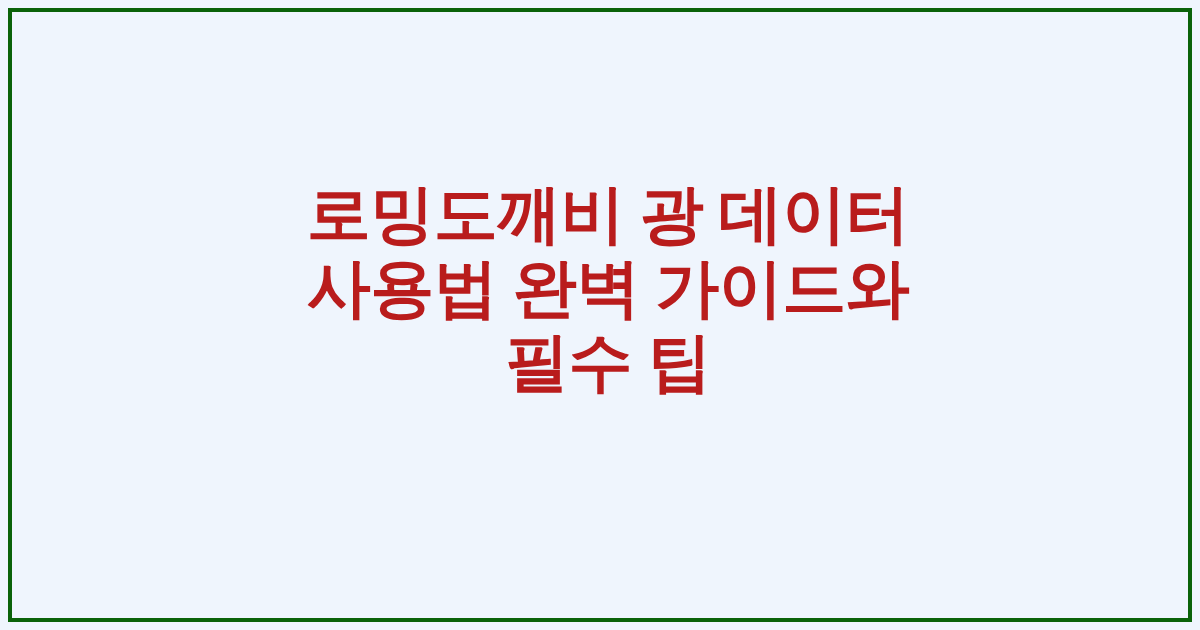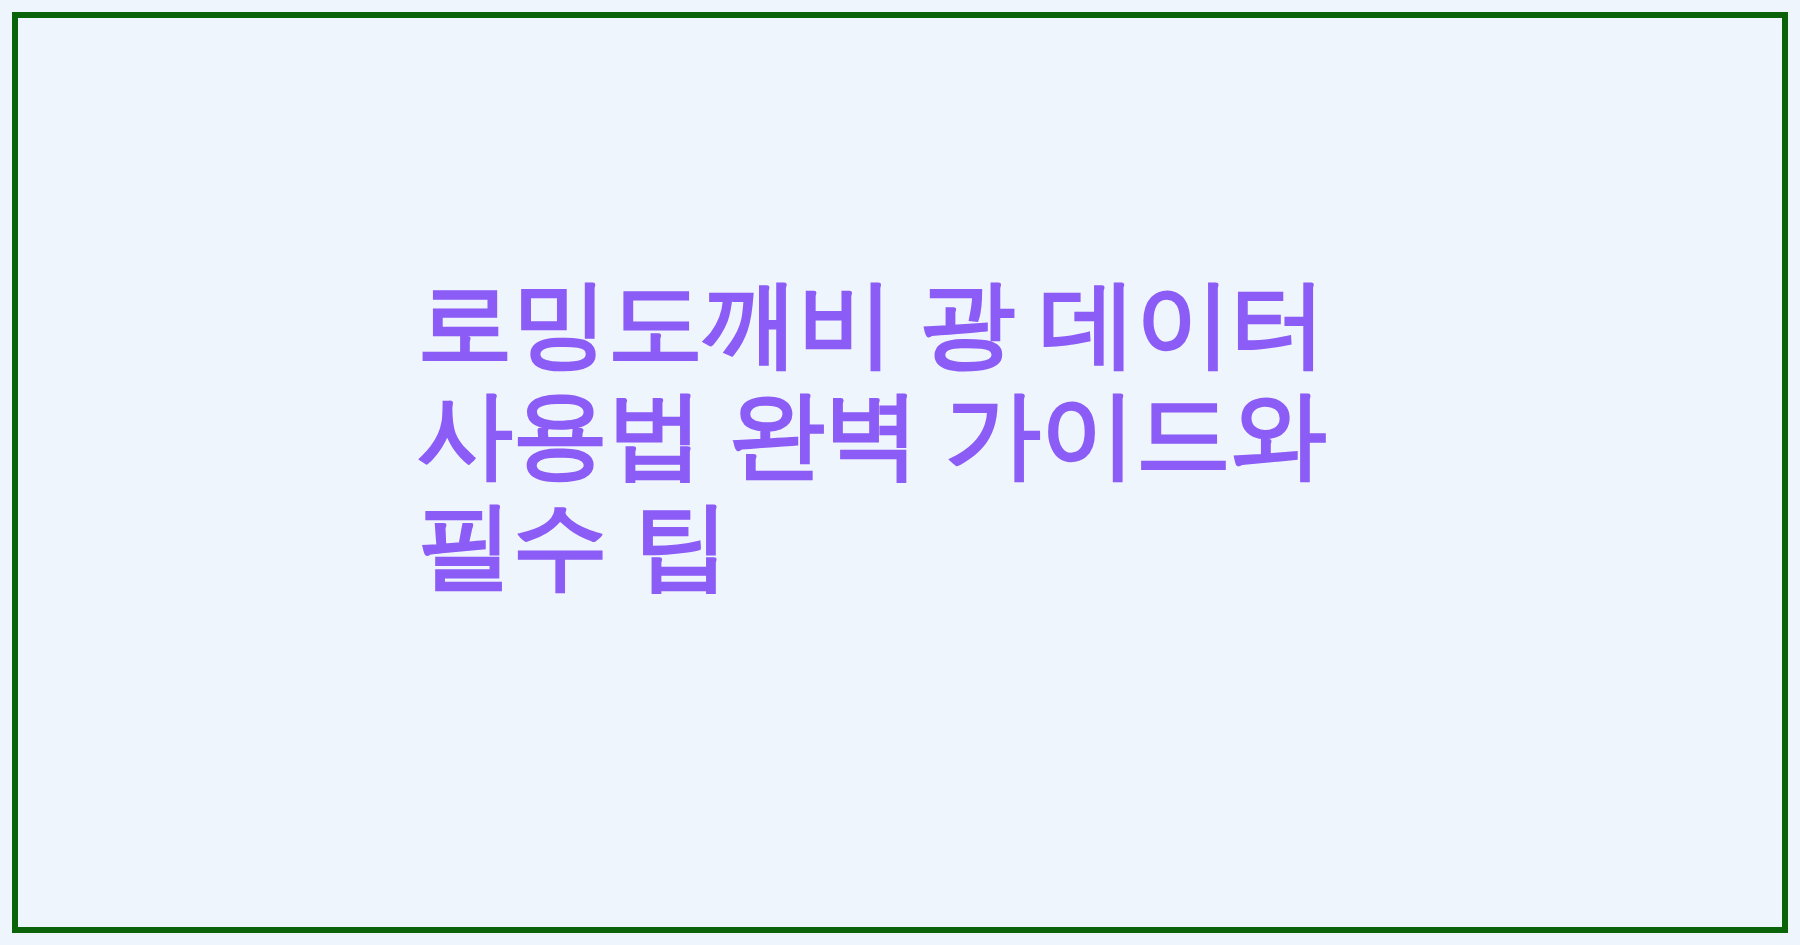--- a/index.html
+++ b/index.html
@@ -47,13 +47,13 @@
   .headline {
     margin: 0;
     padding: 0;
-    font-family: Liberation Sans, sans-serif;
+    font-family: Liberation Serif, serif;
     font-size: 64px;
     line-height: 74px;
     font-weight: 700;
     letter-spacing: -0.5px;
-    color: #8b5cf6;
-    text-align: left;
+    color: #b91c1c;
+    text-align: center;
     white-space: pre-line;
     word-break: keep-all;
   }

